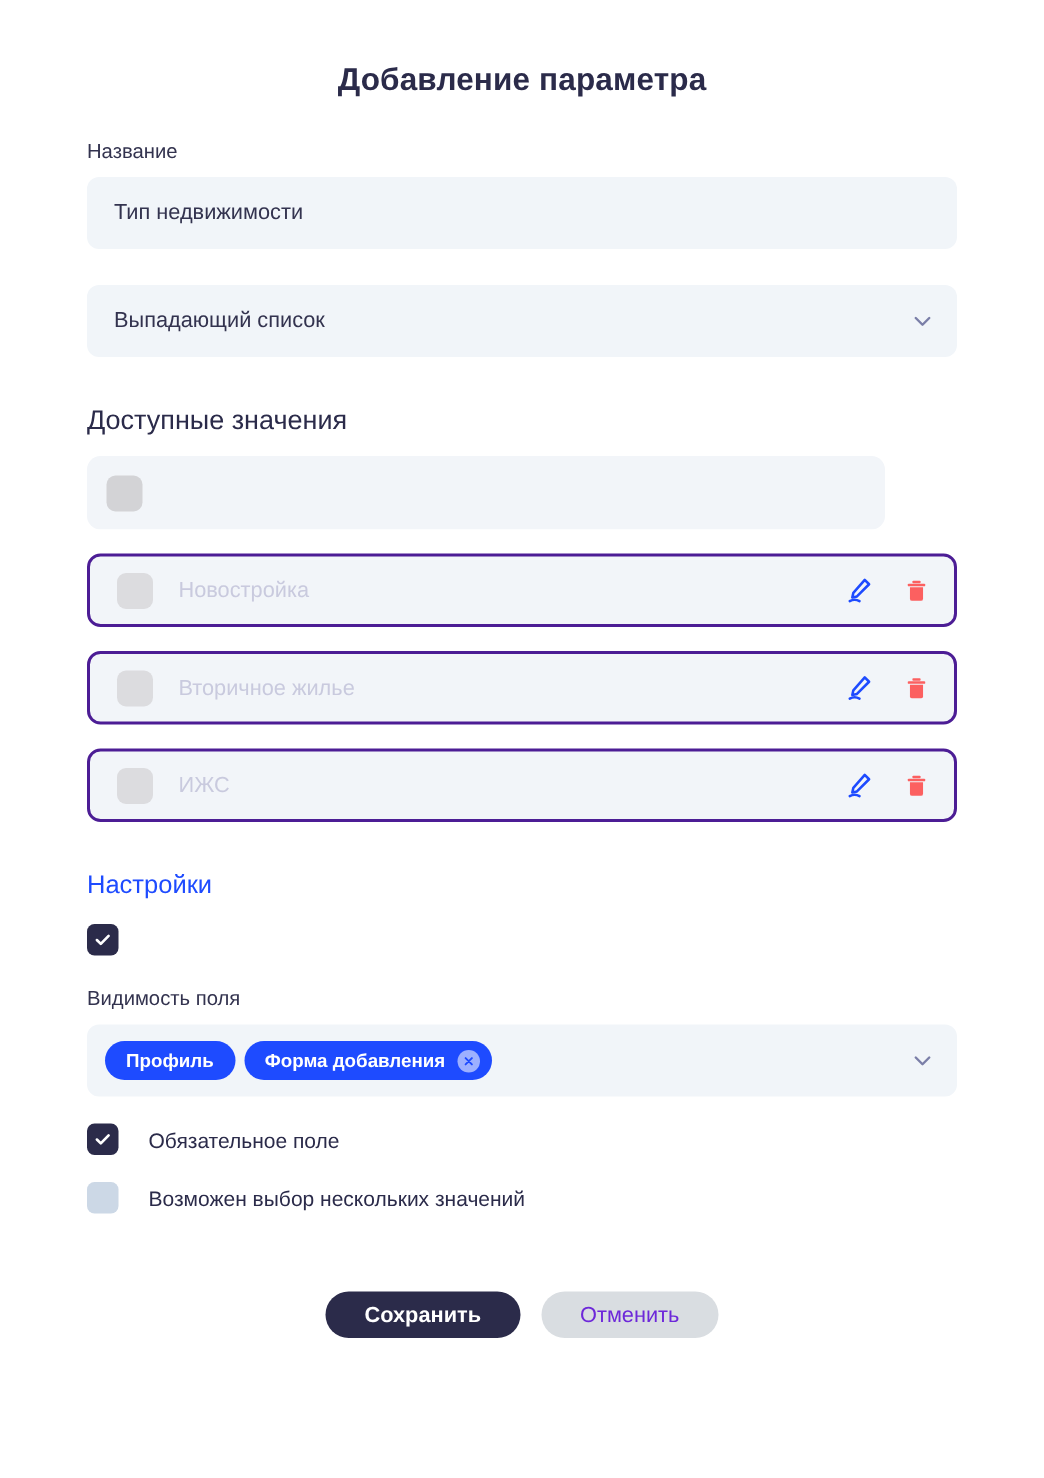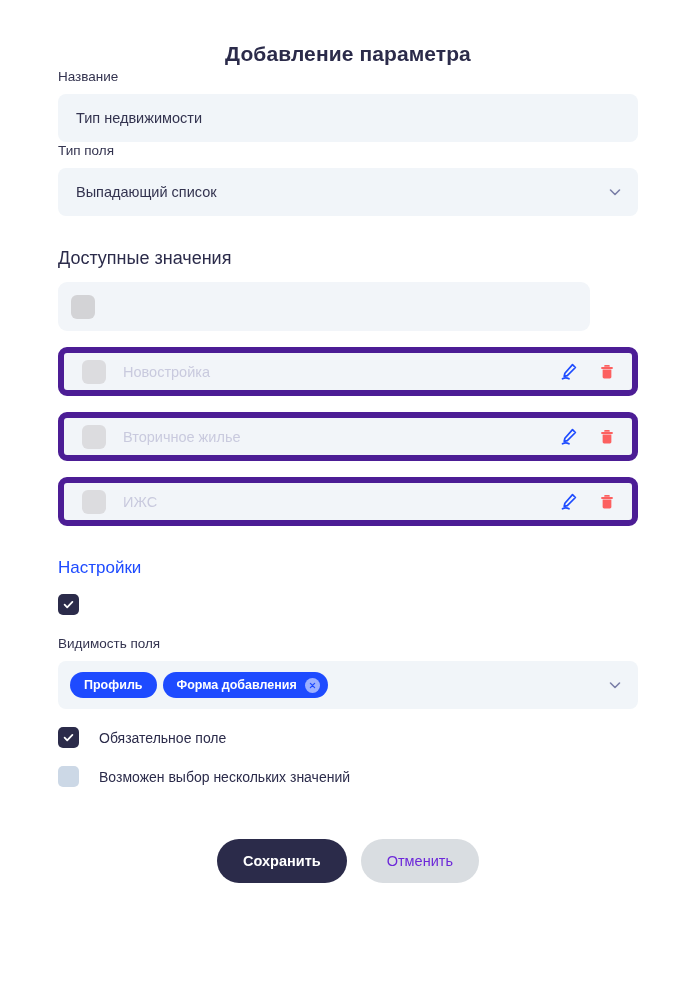--- a/index.html
+++ b/index.html
@@ -36,7 +36,7 @@
   }
 
   
-  .field { }
+  .field { margin-top: 24px; }
   .field-label {
     font-size: 13.5px;
     color: #33334f;

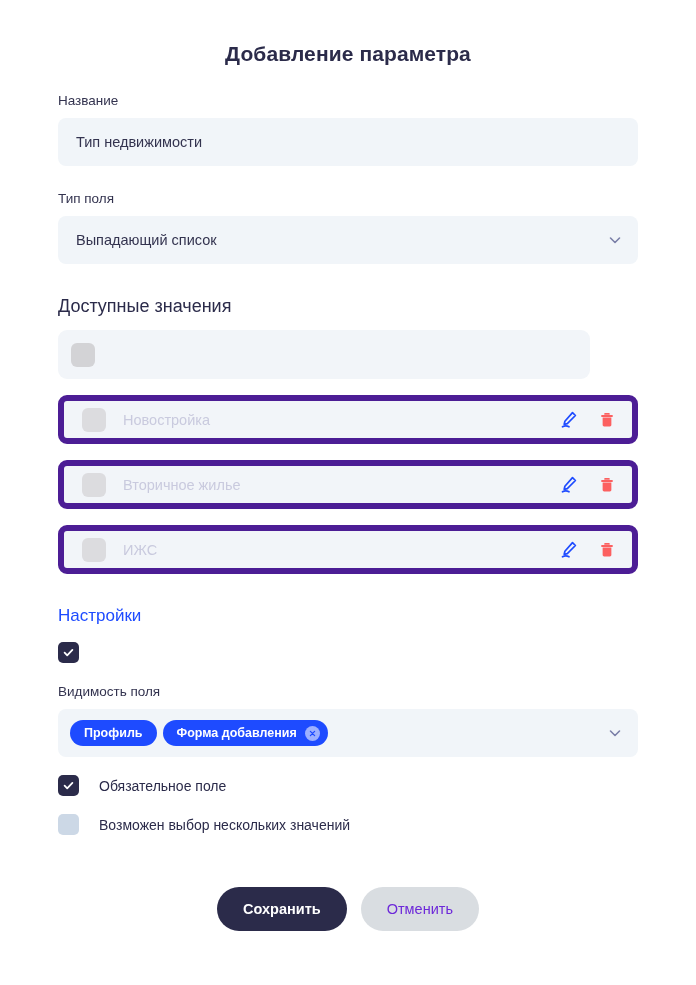--- a/index.html
+++ b/index.html
@@ -219,7 +219,6 @@
   </div>
 
   <div class="field">
-    <div class="field-label">Тип поля</div>
     <div class="input-box select">
       <span>Выпадающий список</span>
       <span class="chev">

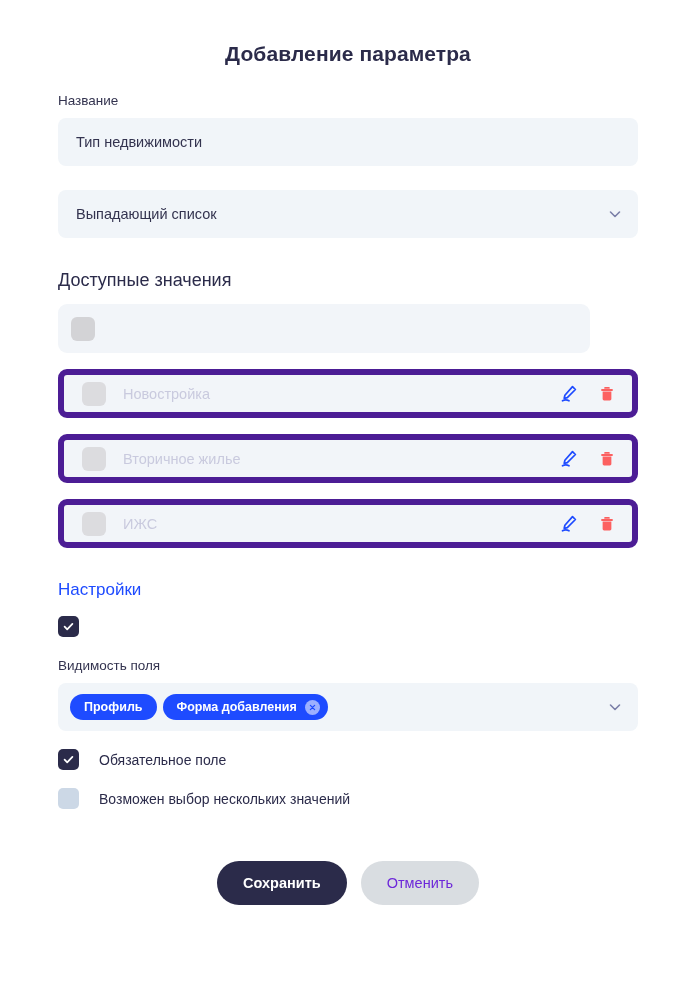--- a/index.html
+++ b/index.html
@@ -96,7 +96,7 @@
   }
   .value-row.filled {
     width: 580px;
-    border: 6px solid #4c1d95;
+    border: 2px solid #4c1d95;
     padding-left: 18px;
   }
   .drag-handle {

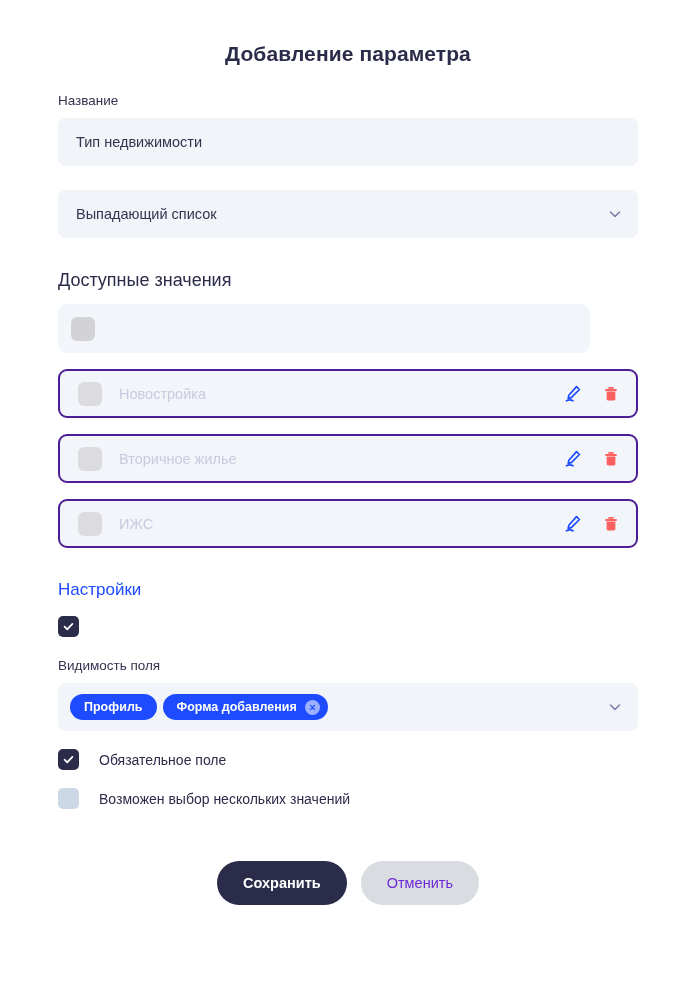--- a/index.html
+++ b/index.html
@@ -193,7 +193,7 @@
   .btn {
     border: none;
     border-radius: 999px;
-    height: 44px;
+    height: 31px;
     font-size: 14.5px;
     font-weight: 700;
     padding: 0 26px;

